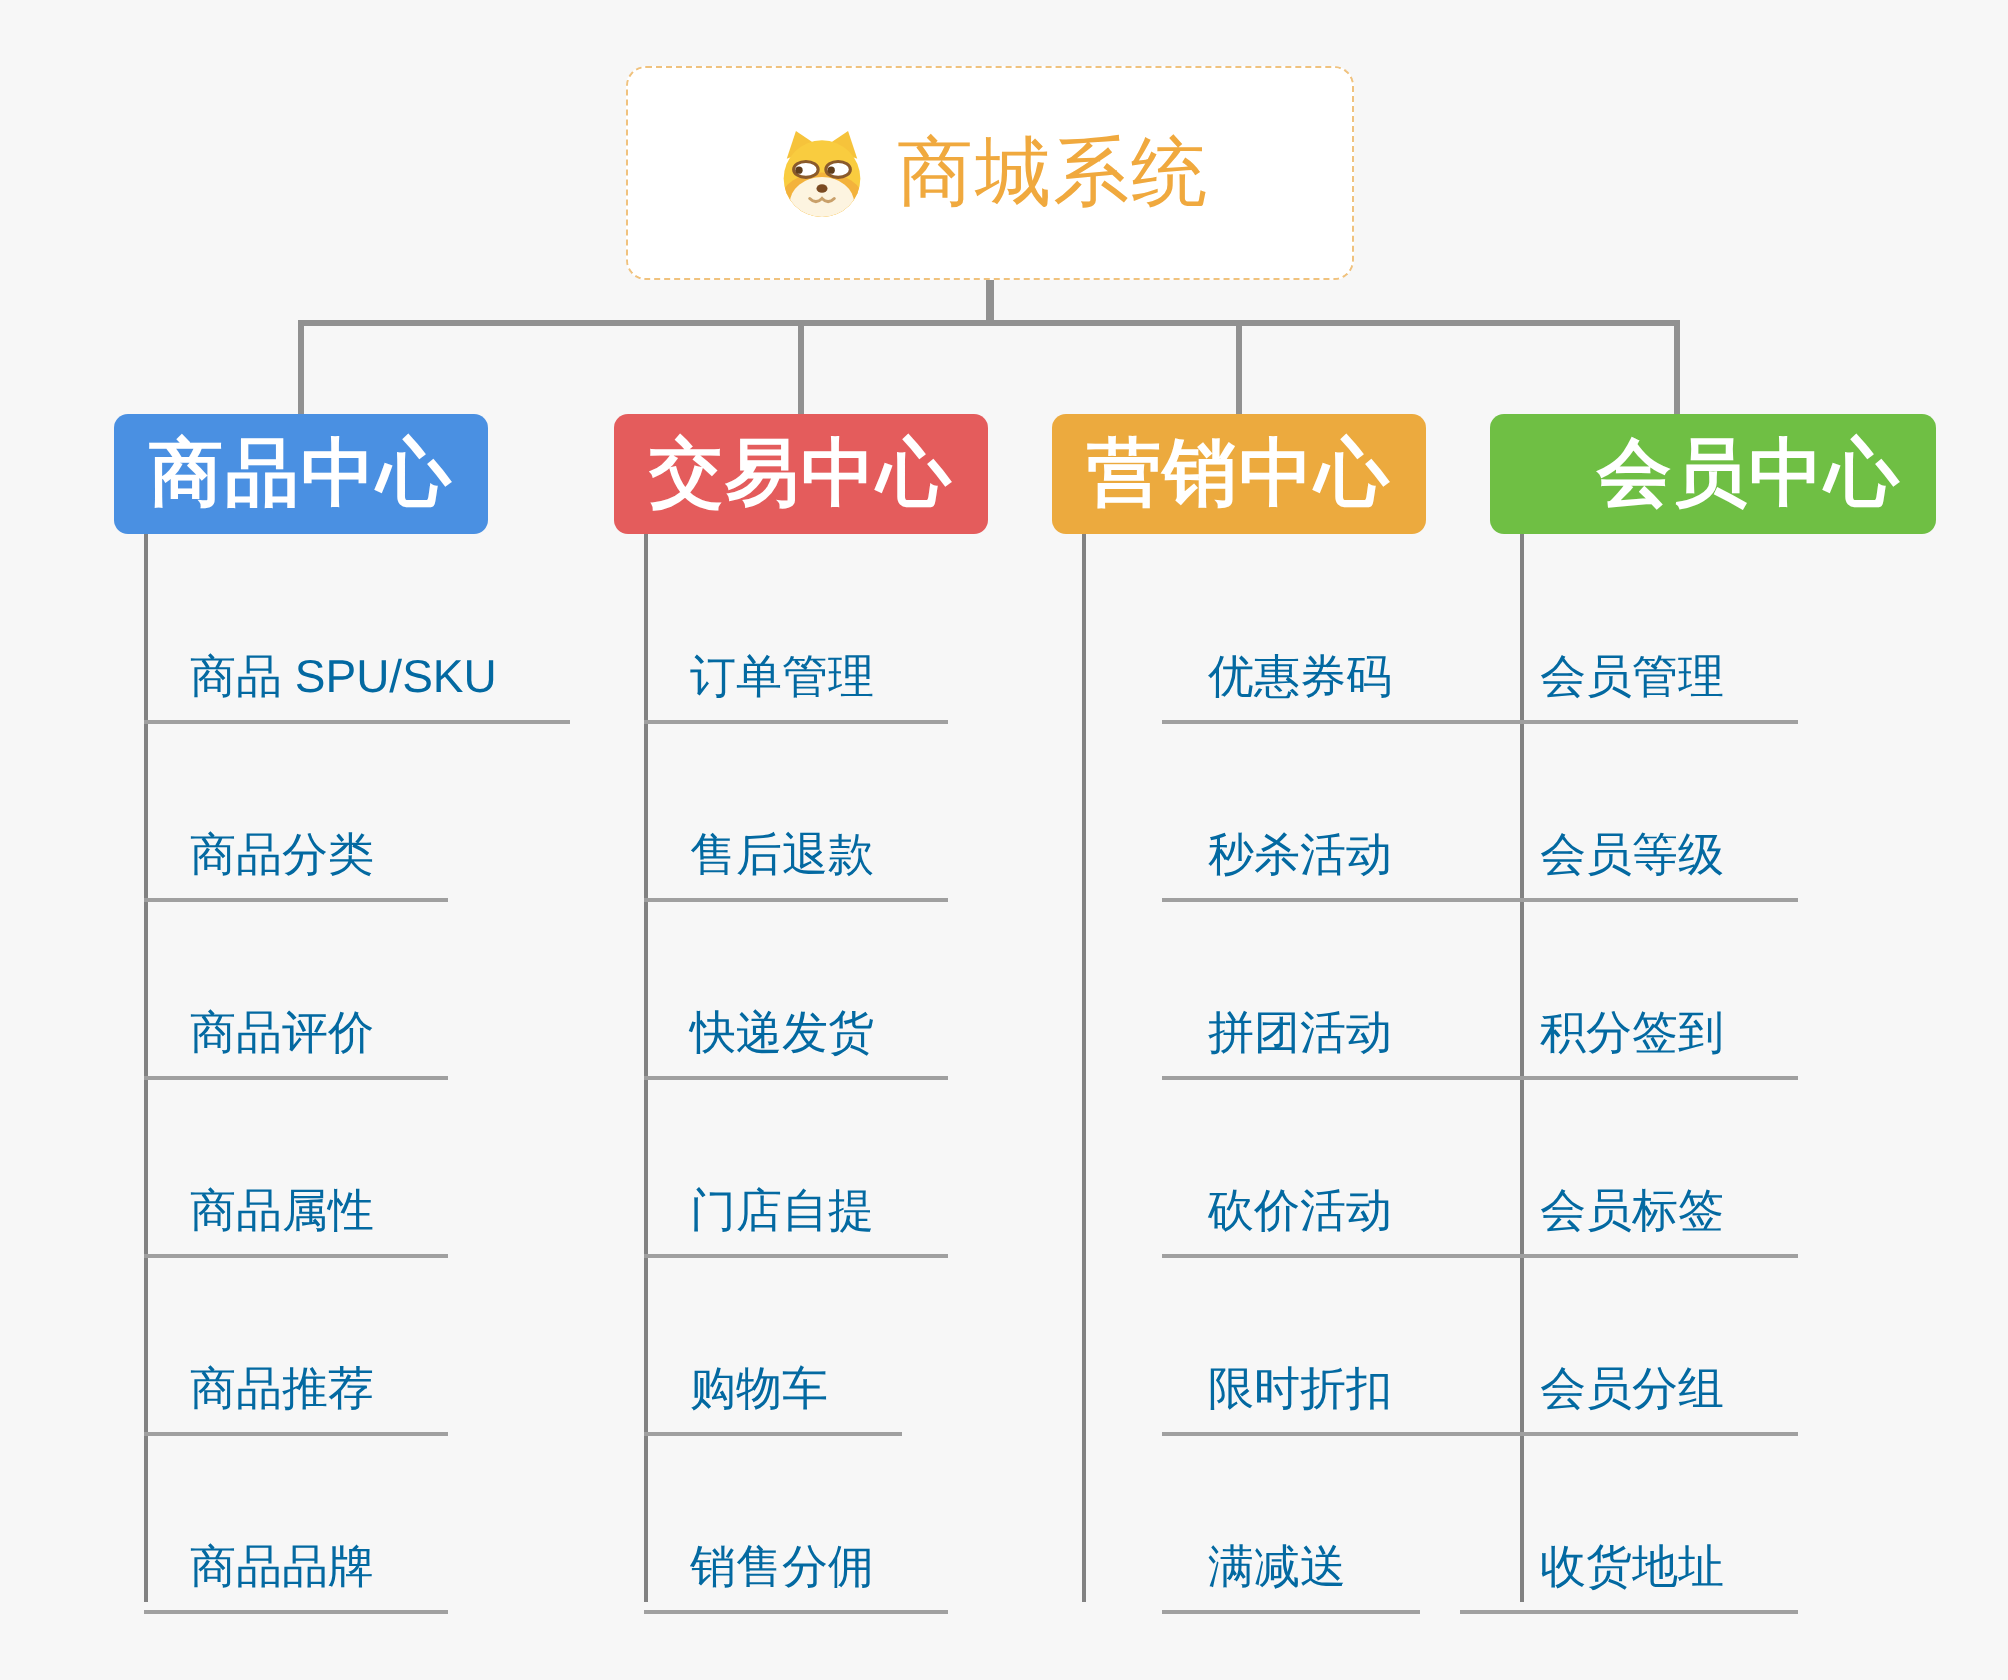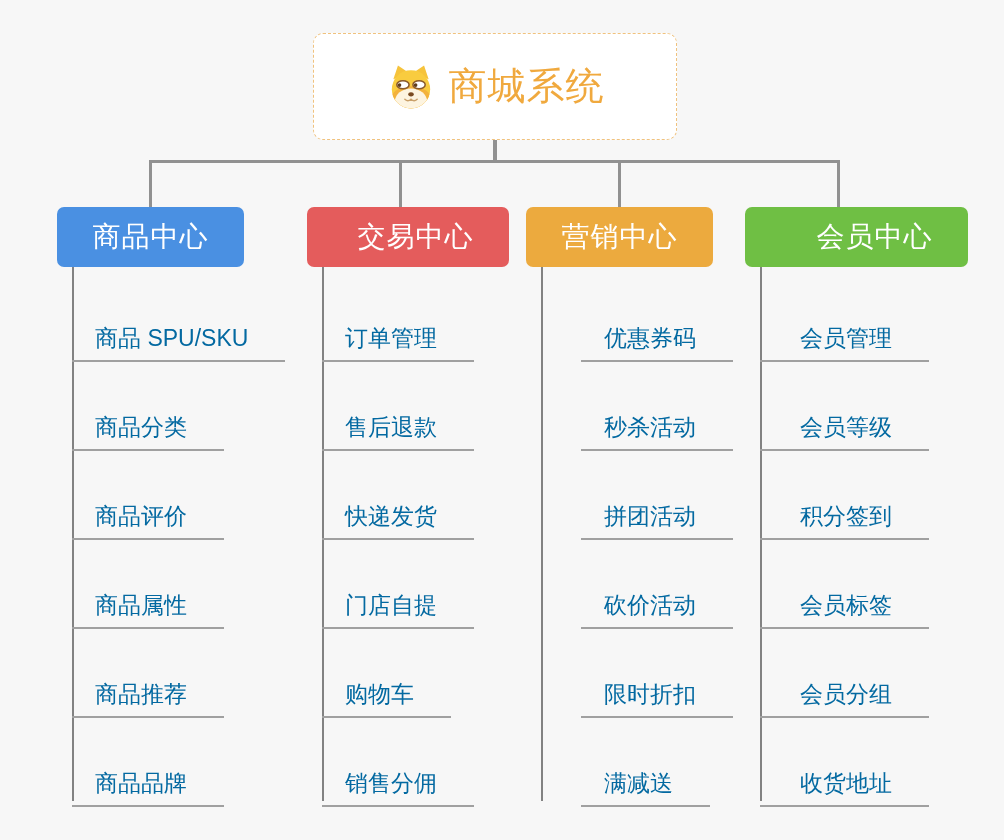--- a/index.html
+++ b/index.html
@@ -35,8 +35,8 @@
   
   .branch {
     position:absolute; top:207px; width:187px; height:60px;
-    border-radius:7px; color:#ffffff; font-size:28px; letter-spacing:1px;
-    display:flex; align-items:center; justify-content:center;
+    border-radius:7px; color:#ffffff; font-size:37px; letter-spacing:1px;
+    display:flex; align-items:center; justify-content:center;font-weight:bold;
   }
   .b0 { left:57px; } .b1 { left:307px; } .b2 { left:526px;text-align:right; } .b3 { left:745px;padding-left:36px; }
 

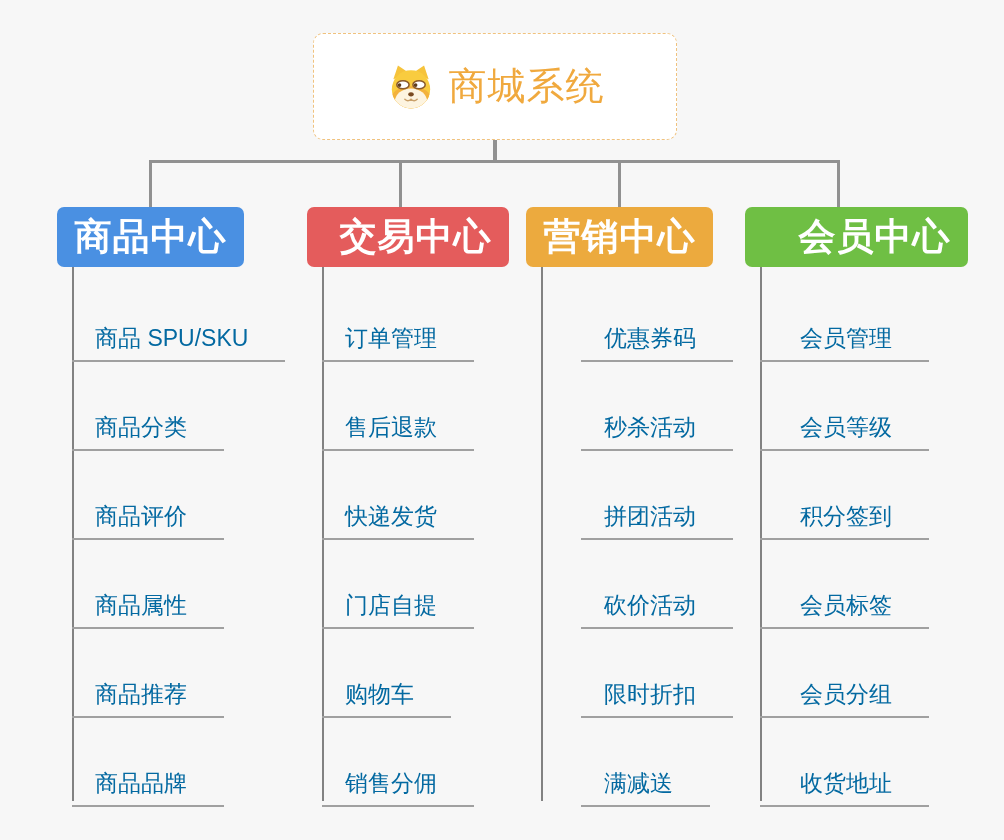--- a/index.html
+++ b/index.html
@@ -93,7 +93,7 @@
   </div>
 
   <div class="branch b0" style="background-color: rgb(74, 144, 226);">商品中心</div>
-  <div class="branch b1" style="background-color: rgb(228, 92, 92); padding-left: 15px;">交易中心</div>
+  <div class="branch b1" style="background-color: rgb(228, 92, 92);">交易中心</div>
   <div class="branch b2" style="background-color: rgb(236, 170, 62);">营销中心</div>
   <div class="branch b3" style="background-color: rgb(111, 191, 68);">会员中心</div>
 

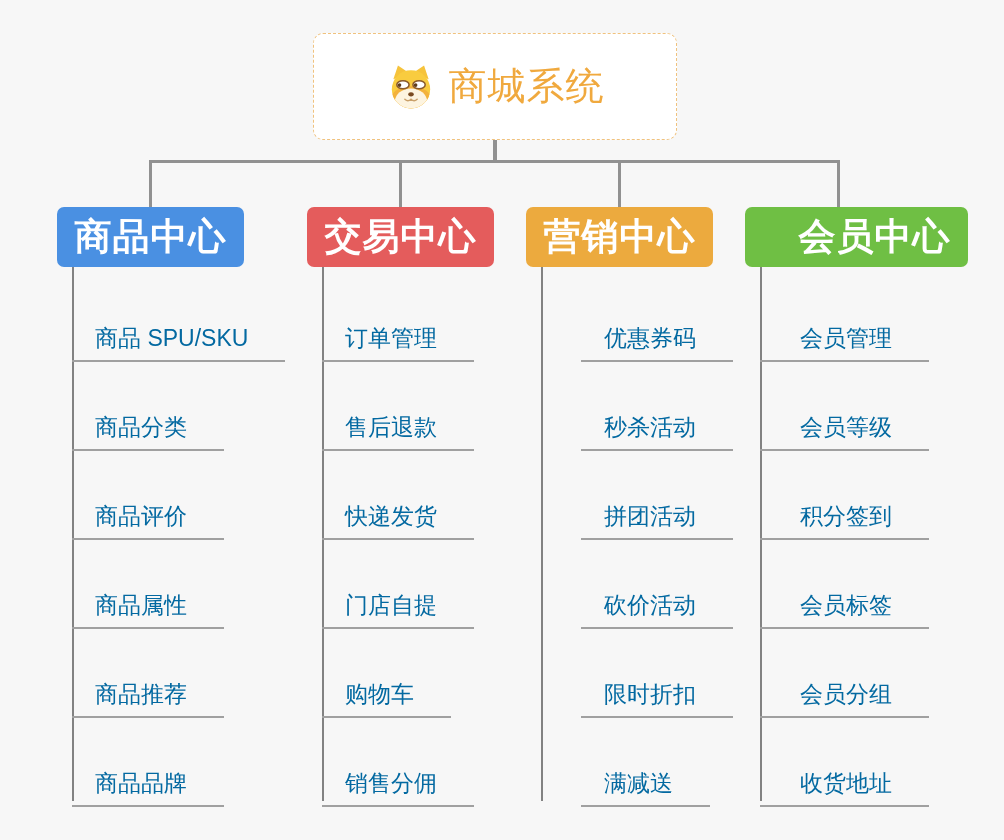--- a/index.html
+++ b/index.html
@@ -48,7 +48,7 @@
     border-bottom:2px solid #a0a0a0;
     font-size:23px; color:#0369a1; white-space:nowrap;
   }
-  .c0 { left:72px; } .c1 { left:322px; } .c2 { left:541px;margin-left:40px; } .c3 { left:760px;padding-left:40px; }
+  .c0 { left:72px; } .c1 { left:322px; } .c2 { left:541px;margin-left:40px; } .c3 { left:730px;padding-left:40px; }
   .r0 { top:313px; } .r1 { top:402px; } .r2 { top:491px; }
   .r3 { top:580px; } .r4 { top:669px; } .r5 { top:758px; }
 </style>

